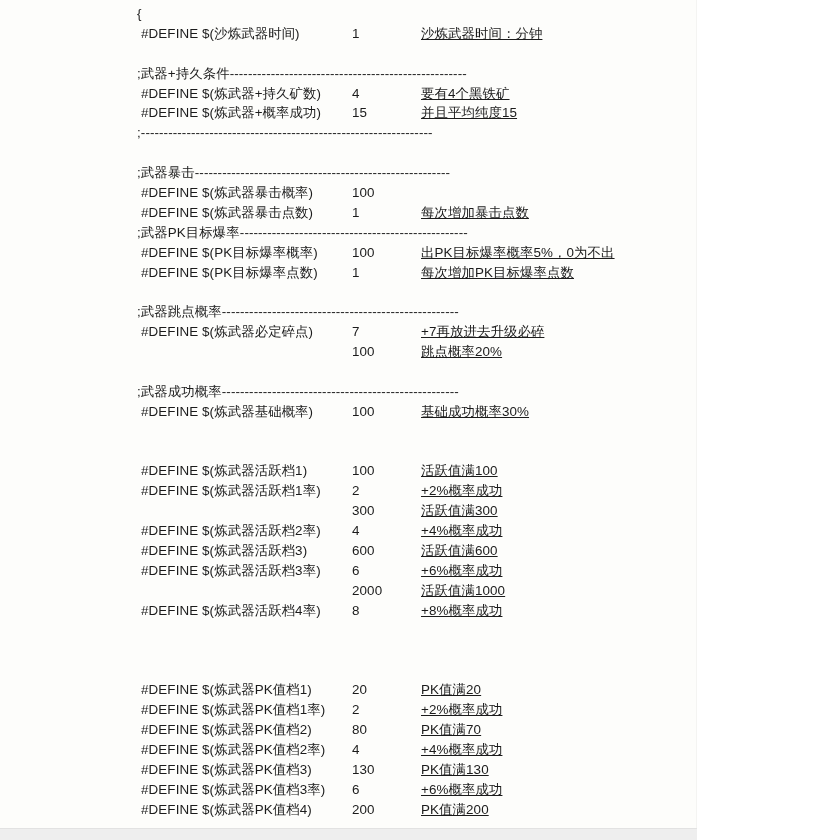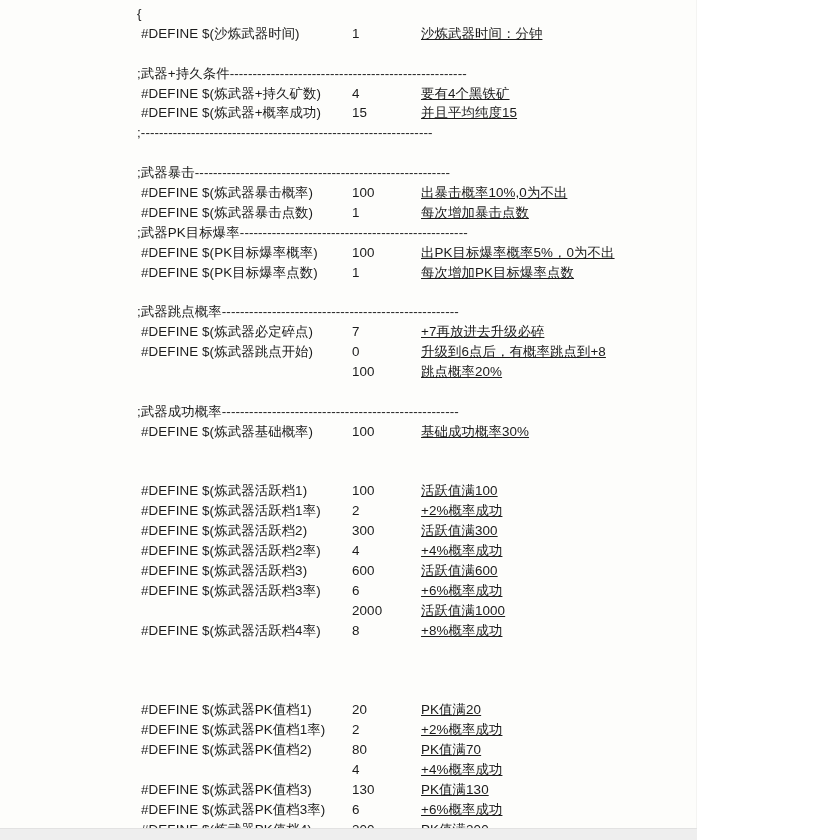--- a/index.html
+++ b/index.html
@@ -133,7 +133,6 @@
         <div class="line define">
           <span class="col-key">#DEFINE $(炼武器暴击概率)</span>
           <span class="col-val">100</span>
-          <span class="col-cmt">出暴击概率10%,0为不出</span>
         </div>
         <div class="line define">
           <span class="col-key">#DEFINE $(炼武器暴击点数)</span>

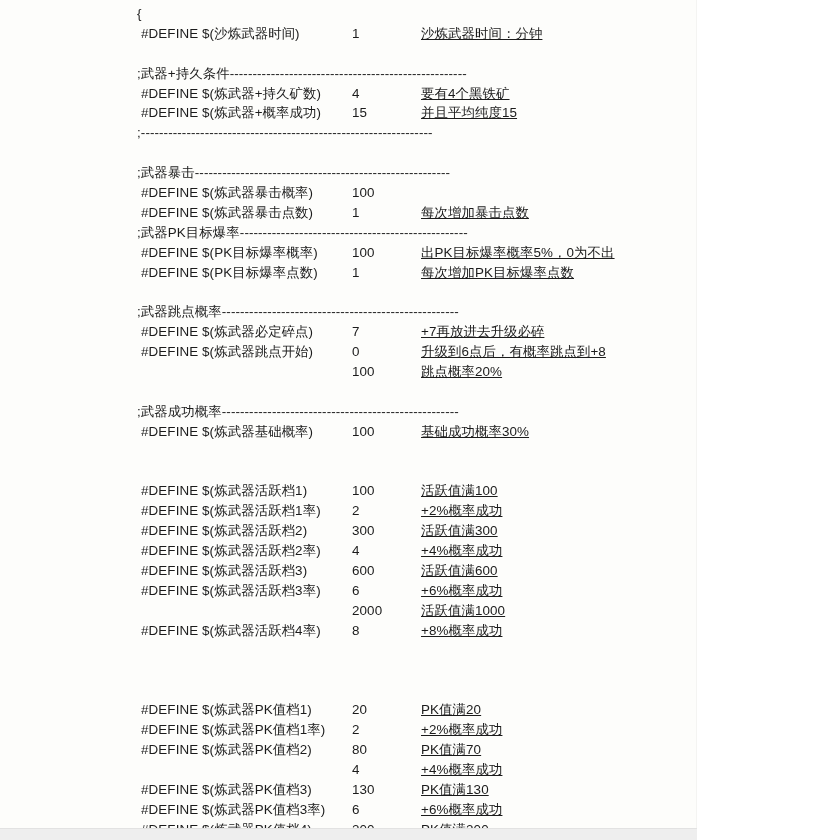--- a/index.html
+++ b/index.html
@@ -164,11 +164,6 @@
           <span class="col-cmt">+7再放进去升级必碎</span>
         </div>
         <div class="line define">
-          <span class="col-key">#DEFINE $(炼武器跳点开始)</span>
-          <span class="col-val">0</span>
-          <span class="col-cmt">升级到6点后，有概率跳点到+8</span>
-        </div>
-        <div class="line define">
           <span class="col-val">100</span>
           <span class="col-cmt">跳点概率20%</span>
         </div>

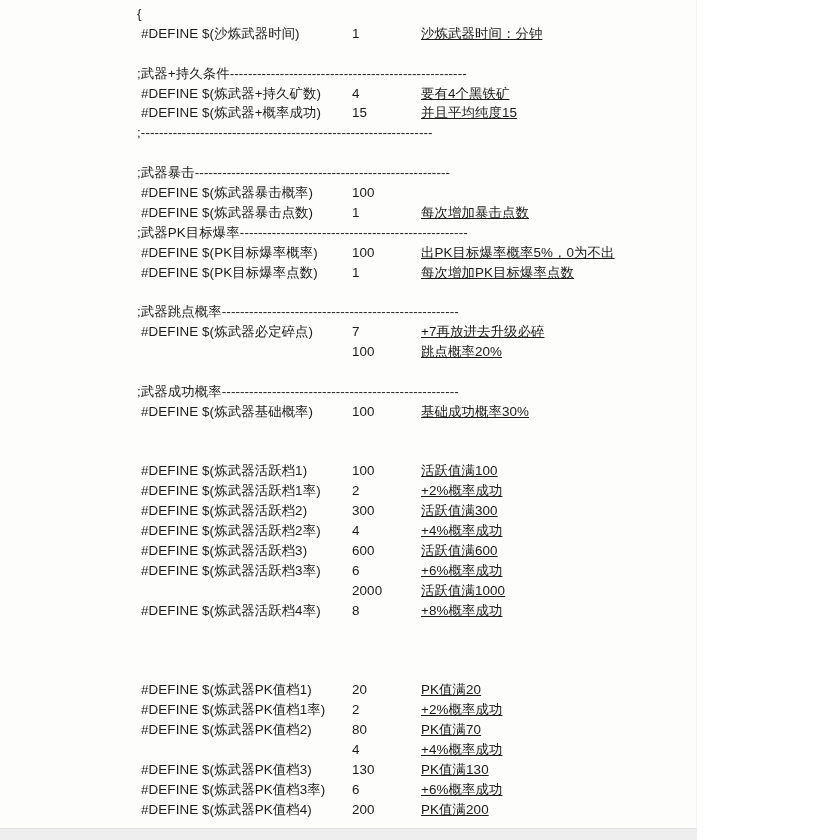--- a/index.html
+++ b/index.html
@@ -195,7 +195,6 @@
           <span class="col-cmt">+2%概率成功</span>
         </div>
         <div class="line define">
-          <span class="col-key">#DEFINE $(炼武器活跃档2)</span>
           <span class="col-val">300</span>
           <span class="col-cmt">活跃值满300</span>
         </div>

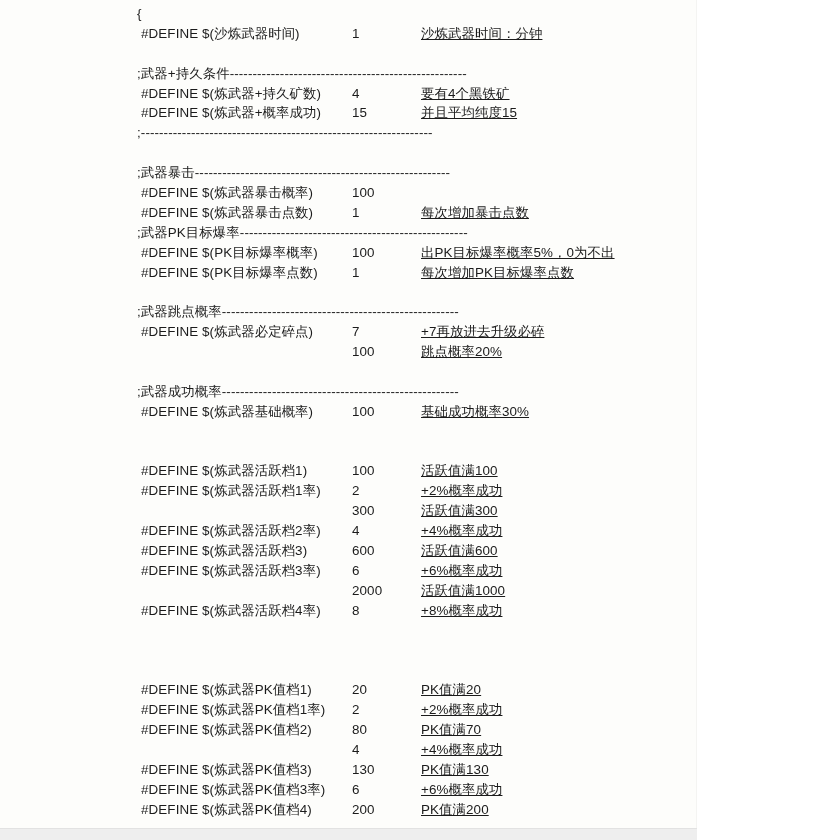--- a/index.html
+++ b/index.html
@@ -247,6 +247,7 @@
           <span class="col-cmt">PK值满70</span>
         </div>
         <div class="line define">
+          <span class="col-key">#DEFINE $(炼武器PK值档2率)</span>
           <span class="col-val">4</span>
           <span class="col-cmt">+4%概率成功</span>
         </div>

